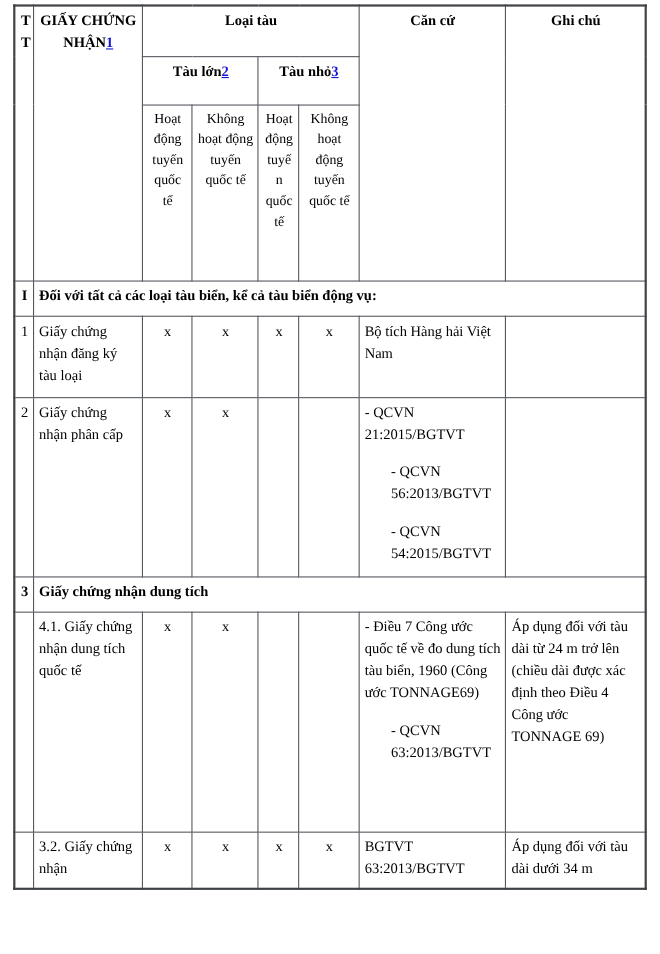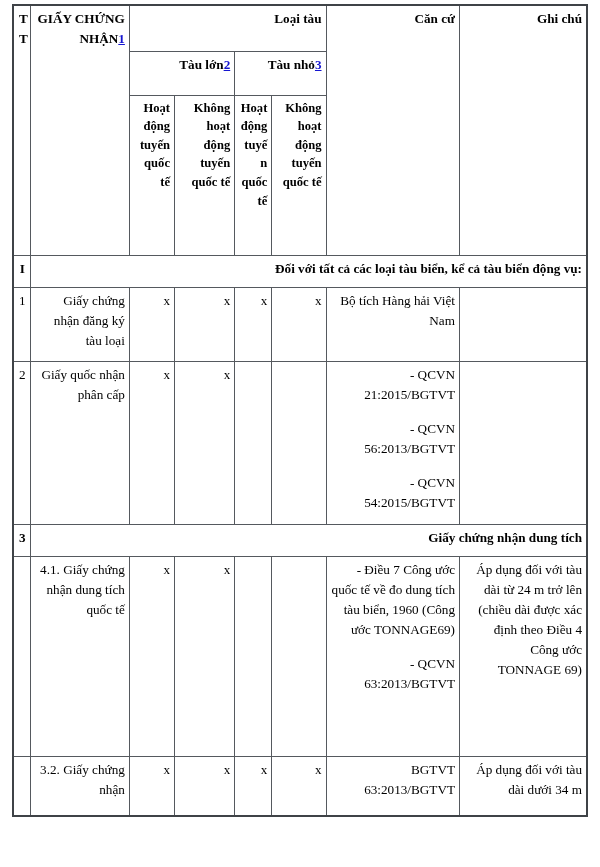--- a/index.html
+++ b/index.html
@@ -38,7 +38,6 @@
     vertical-align: top;
     word-wrap: break-word;
     overflow-wrap: break-word;
-    text-align: right;
   }
 
   

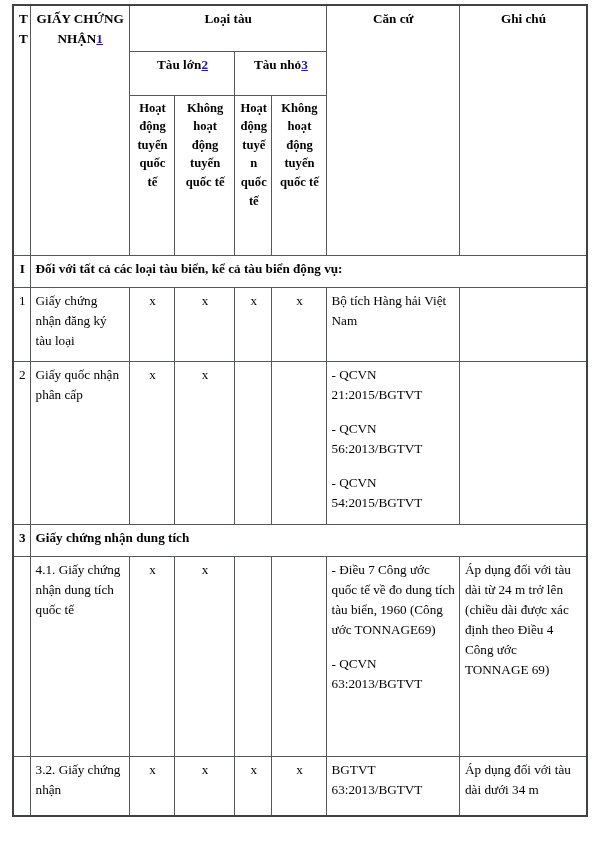--- a/index.html
+++ b/index.html
@@ -61,7 +61,7 @@
   }
   .hdr-sub {
     text-align: center;
-    font-weight: bold;
+    font-weight: normal;
     vertical-align: middle;
     font-size: 12.6px;
     line-height: 1.48;

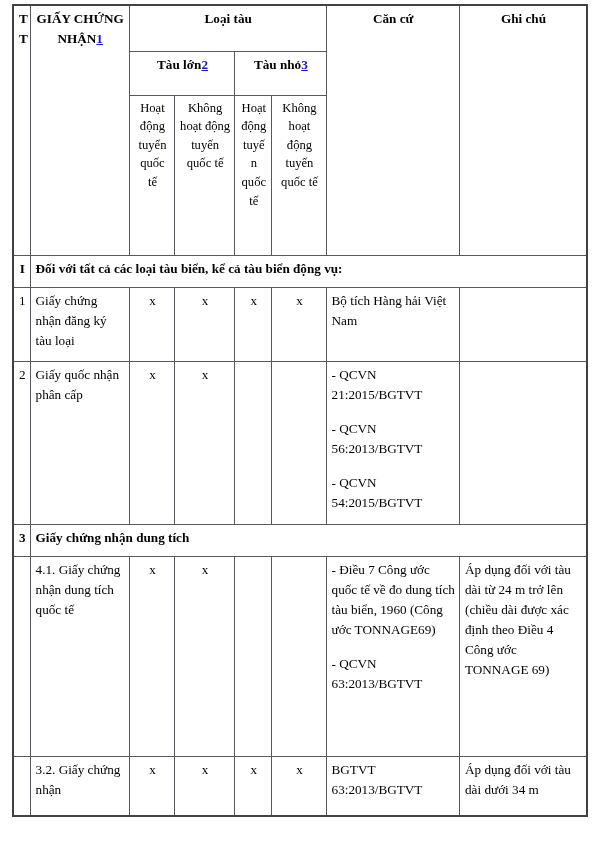--- a/index.html
+++ b/index.html
@@ -170,7 +170,7 @@
 
       <tr class="tall-2">
         <td class="num-cell">2</td>
-        <td>Giấy quốc nhận phân cấp</td>
+        <td>Giấy chứng nhận phân cấp</td>
         <td class="x-cell">x</td>
         <td class="x-cell">x</td>
         <td class="x-cell"></td>

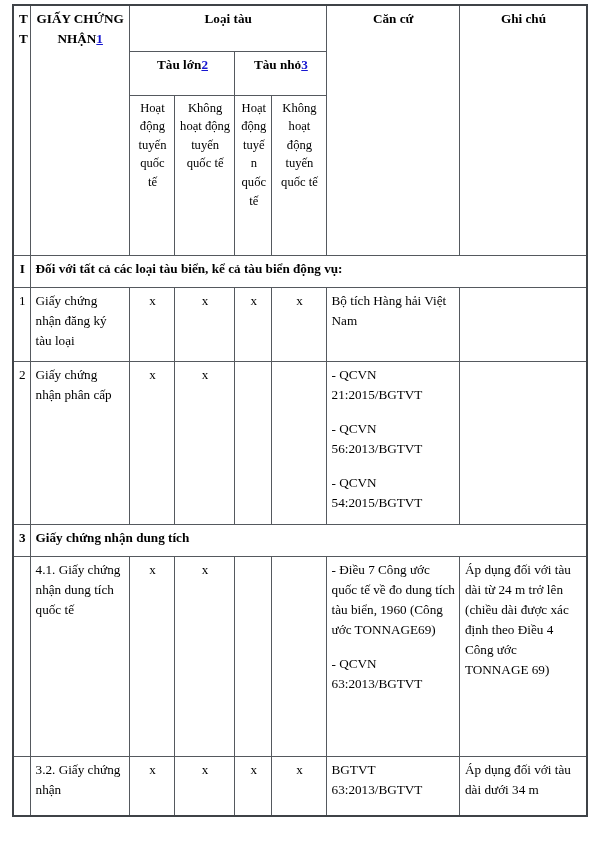--- a/index.html
+++ b/index.html
@@ -95,7 +95,7 @@
   }
 
   .para { margin: 0 0 0 0; }
-  .para + .para { margin-top: 14px; }
+  .para + .para { margin-top: 14px; margin-left: 24px; }
 
   .tall-1 { height: 74px; }
   .tall-2 { height: 163px; }

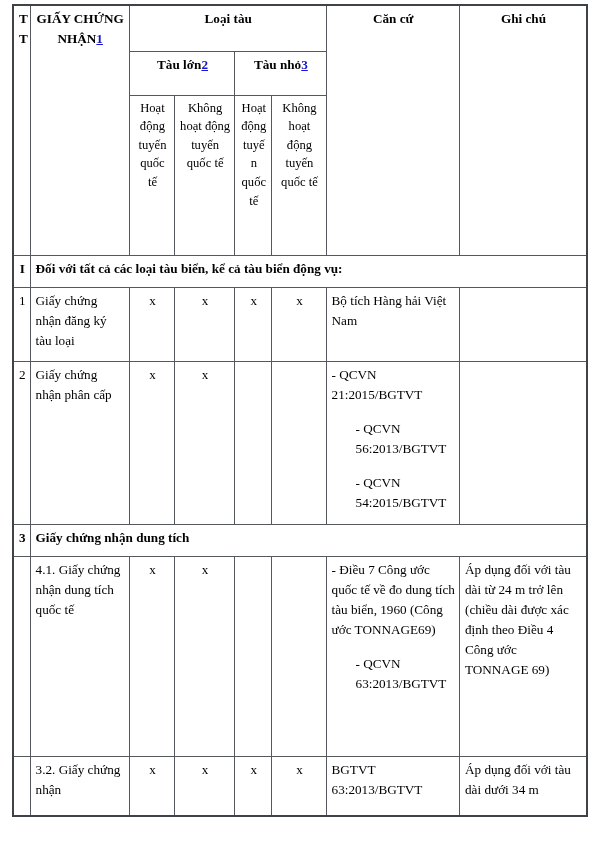--- a/index.html
+++ b/index.html
@@ -100,7 +100,7 @@
   .tall-1 { height: 74px; }
   .tall-2 { height: 163px; }
   .tall-31 { height: 200px; }
-  .tall-32 { height: 60px; border-radius: 19px; }
+  .tall-32 { height: 52px; border-radius: 19px; }
   .hdr-row1 { height: 46px; }
   .hdr-row2 { height: 44px; }
   .hdr-row3 { height: 160px; }

